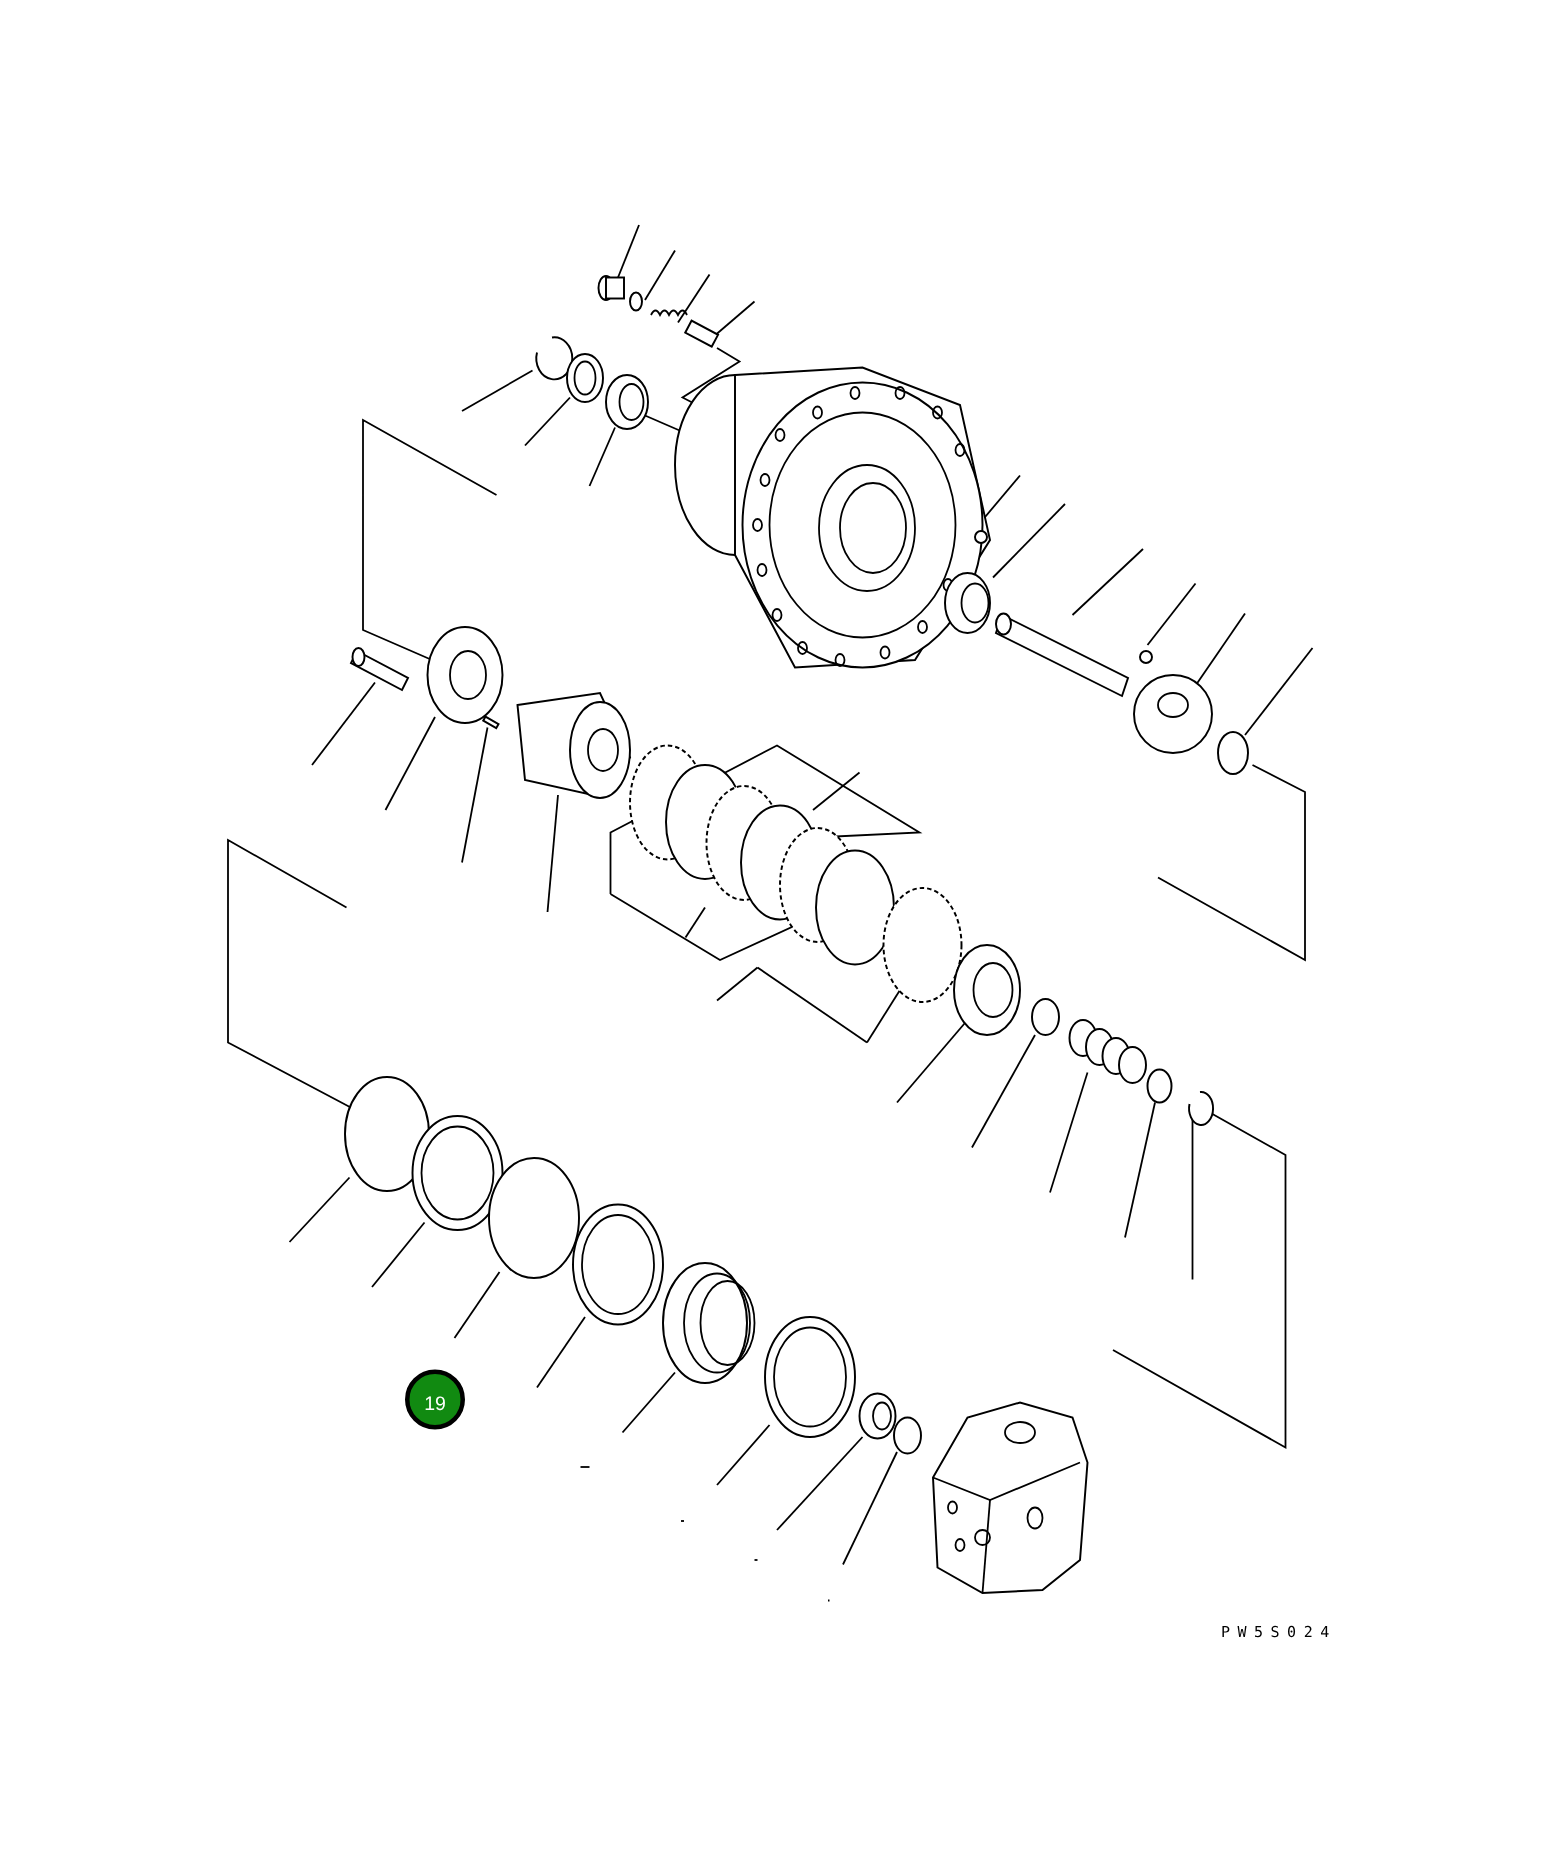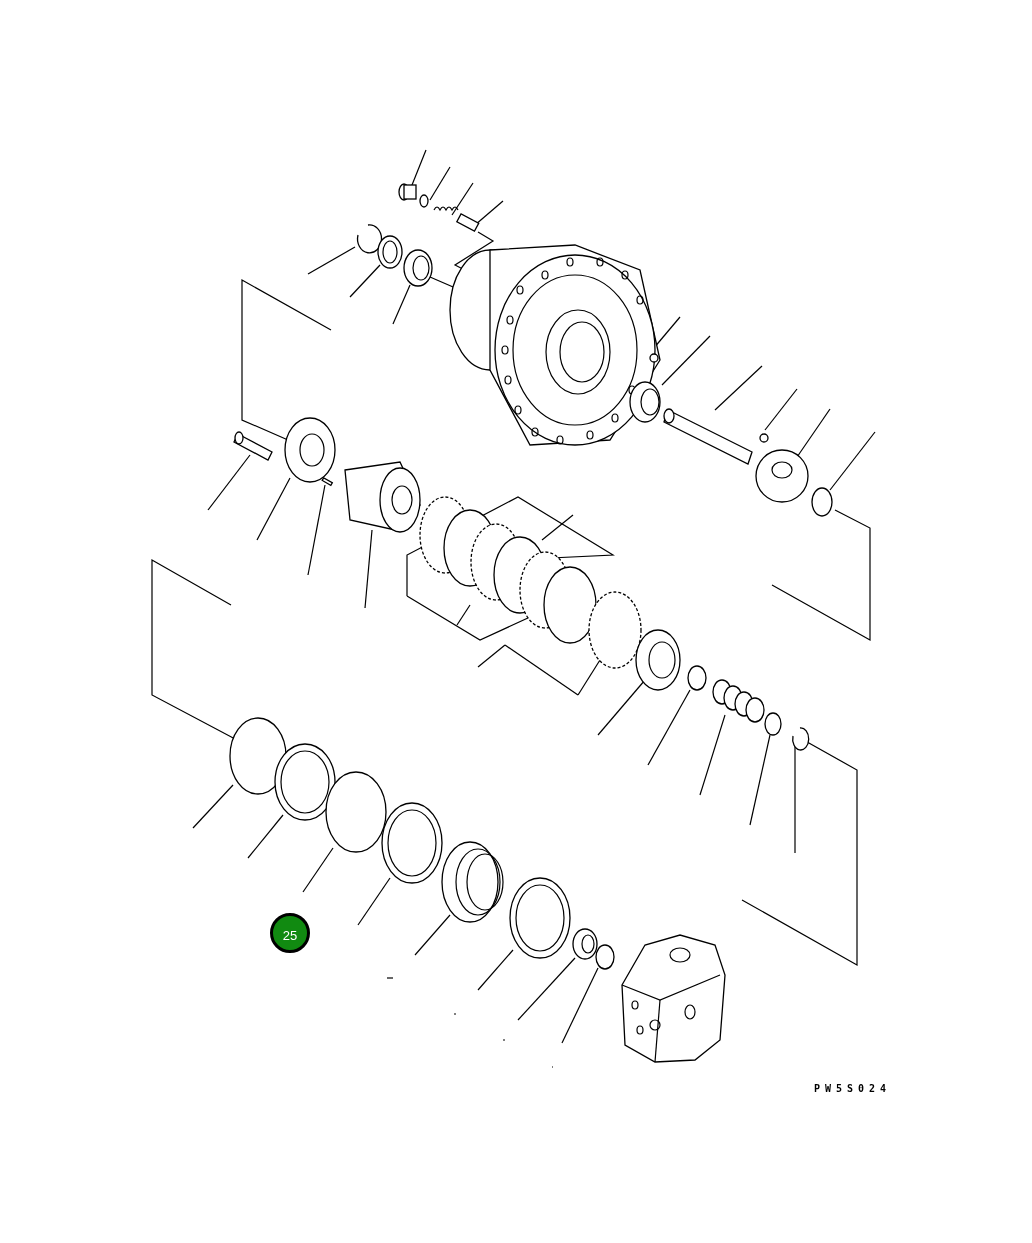--- a/index.html
+++ b/index.html
@@ -217,7 +217,7 @@
 </div>
 
 <div class="callout">
-  <span>25</span>
+  <span>19</span>
 </div>
 
 <div class="drawing-id">PW5S024</div>

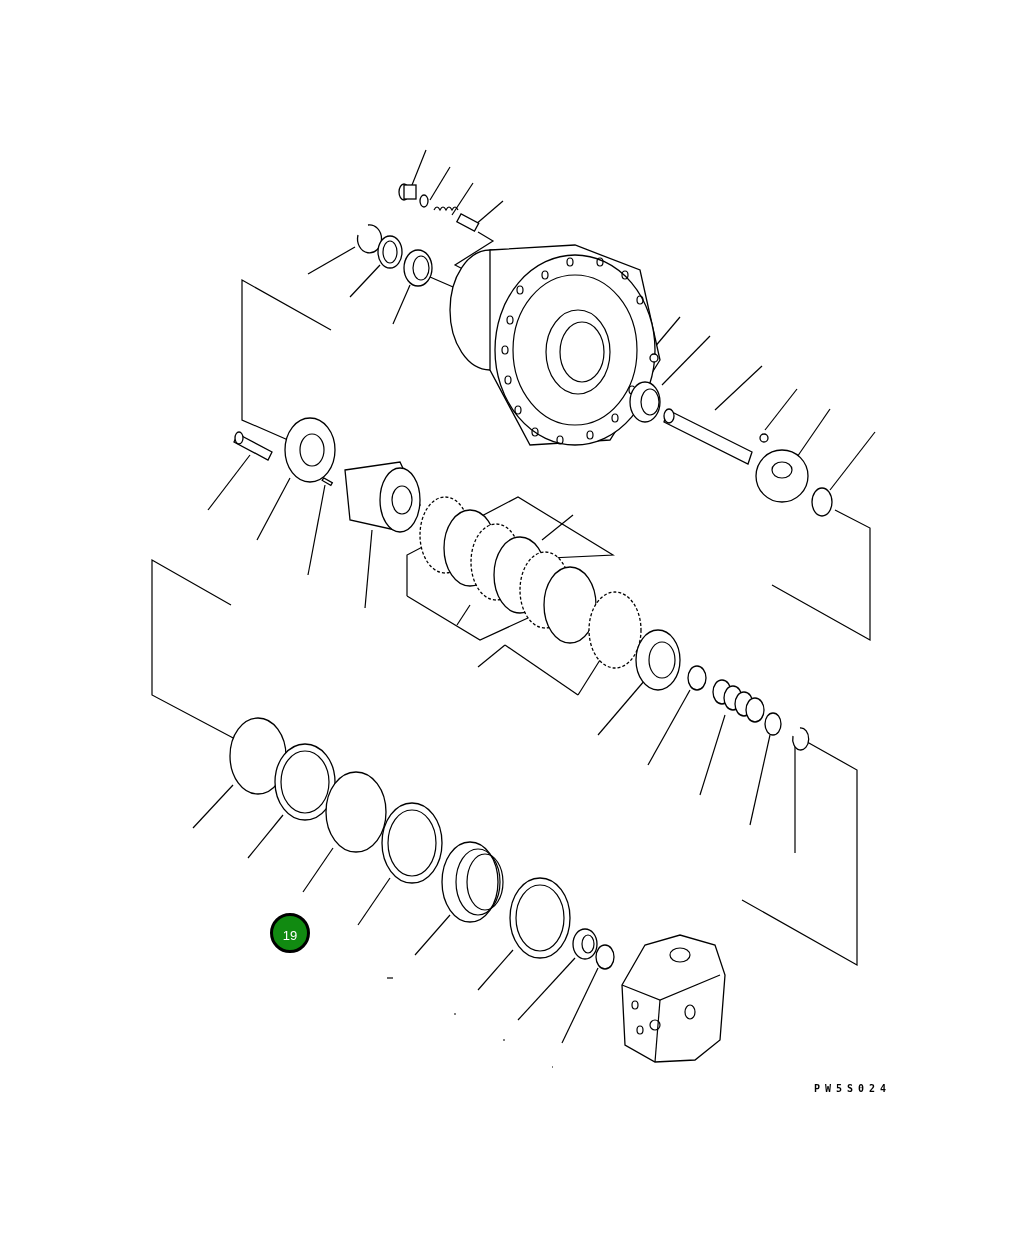--- a/index.html
+++ b/index.html
@@ -16,7 +16,7 @@
   }
   .drawing-id {
     position:absolute; left:814px; top:1083px; font-family:"DejaVu Sans Mono", monospace;
-    font-size:10px; letter-spacing:5px; color:#000;font-weight:bold;
+    font-size:10px; letter-spacing:5px; color:#000;
   }
 </style>
 </head>

